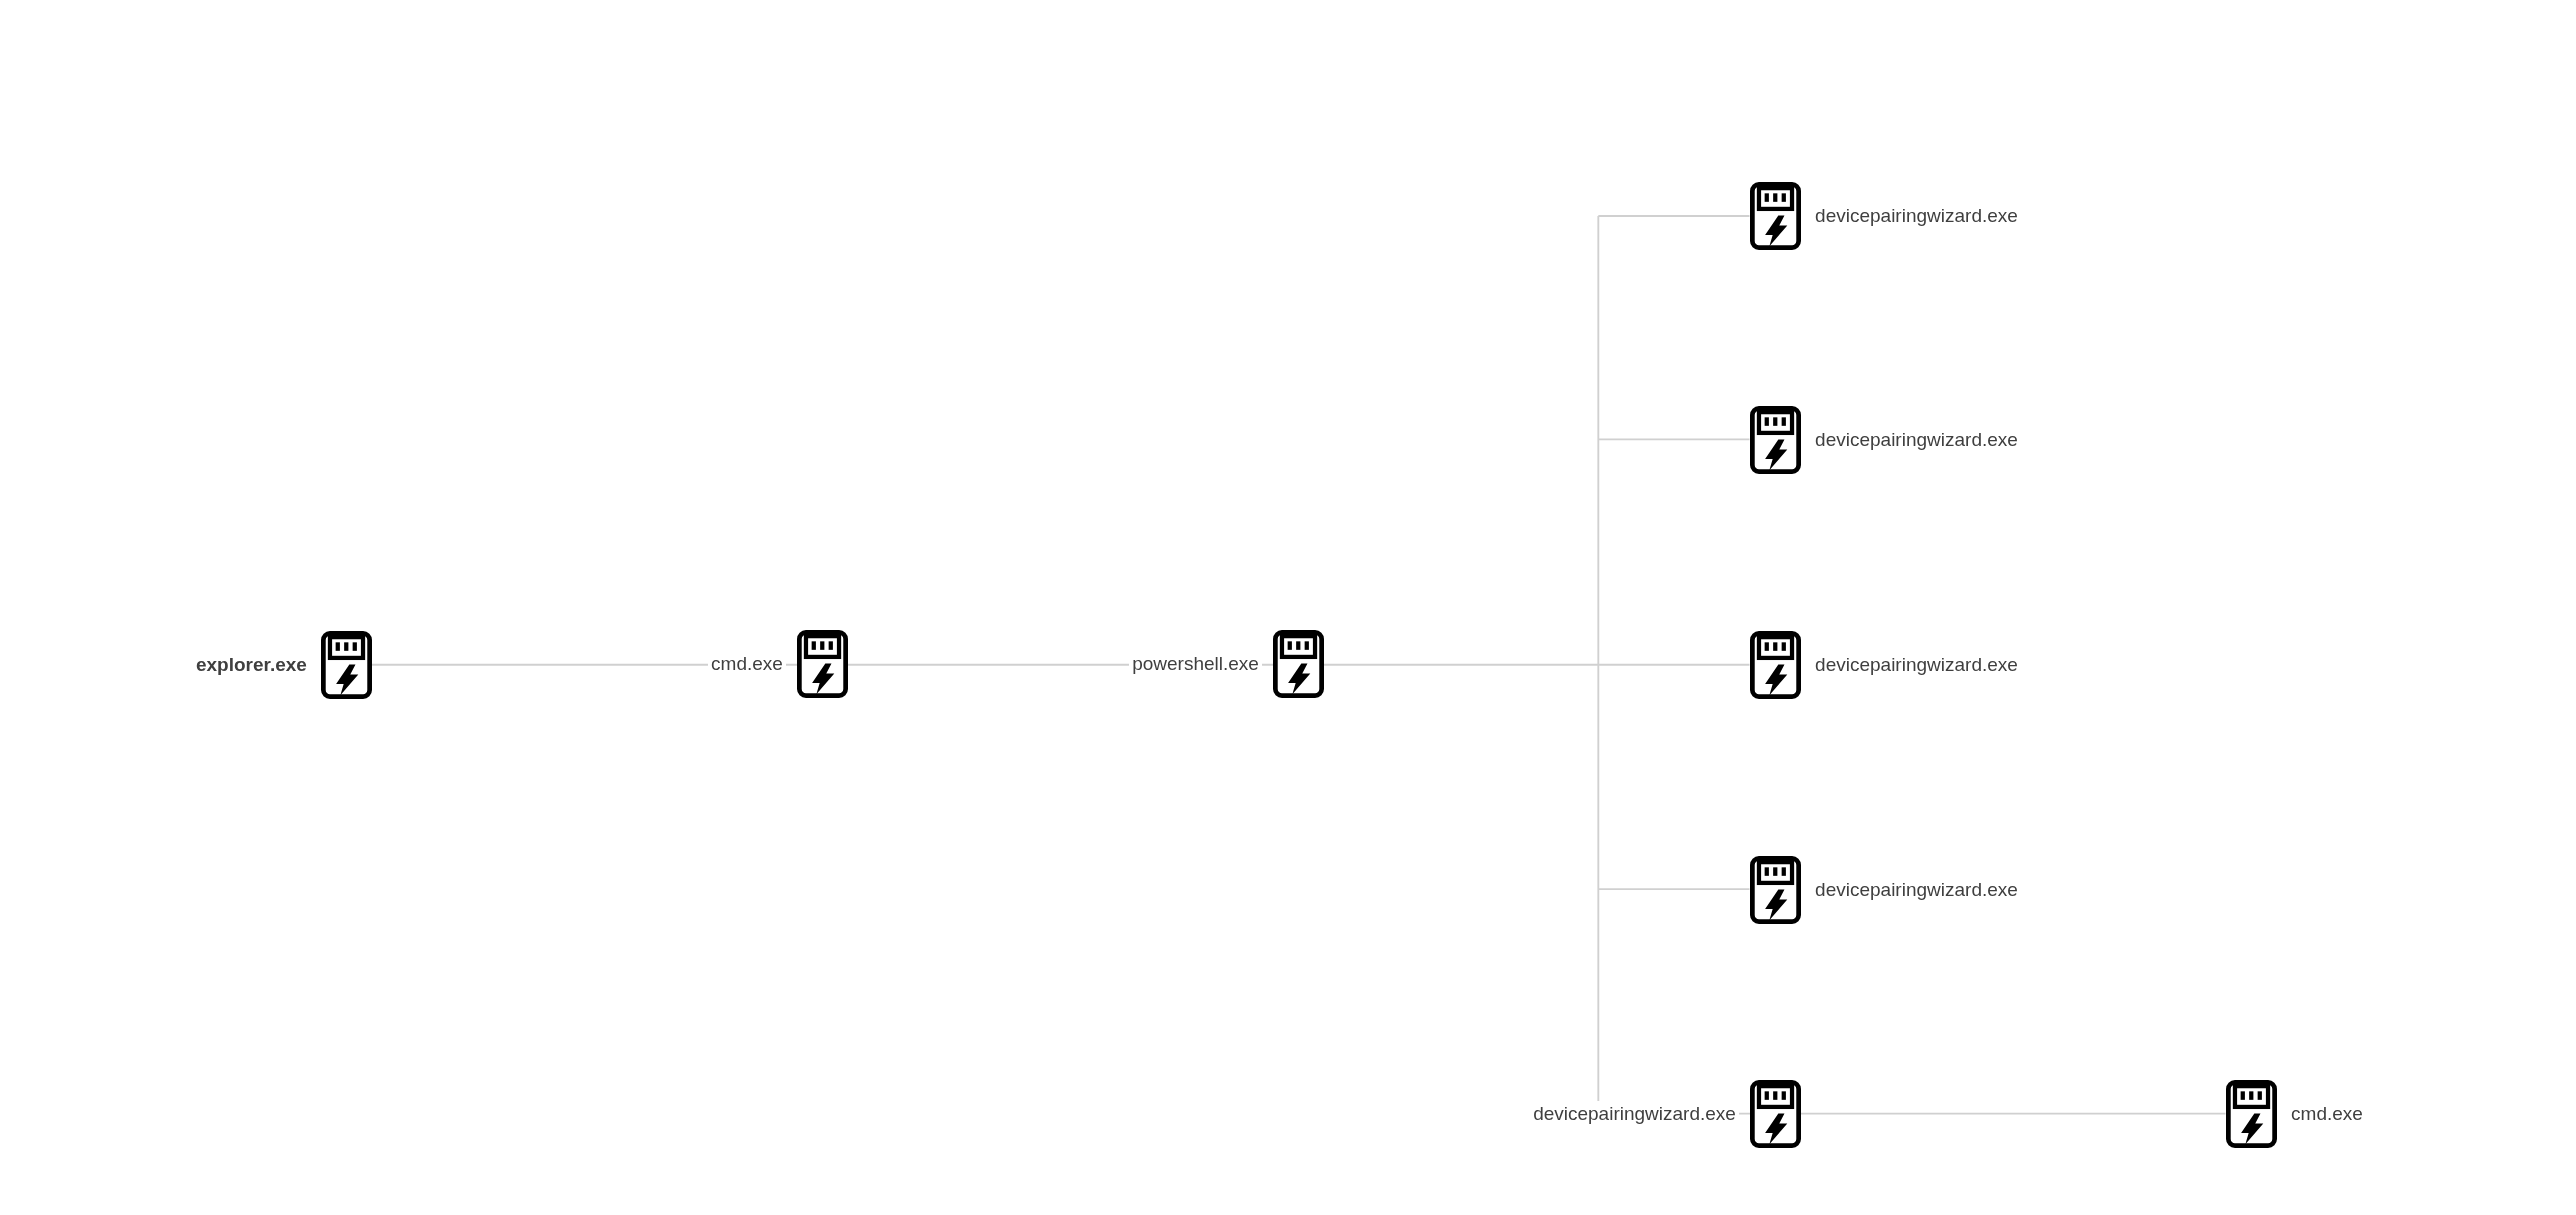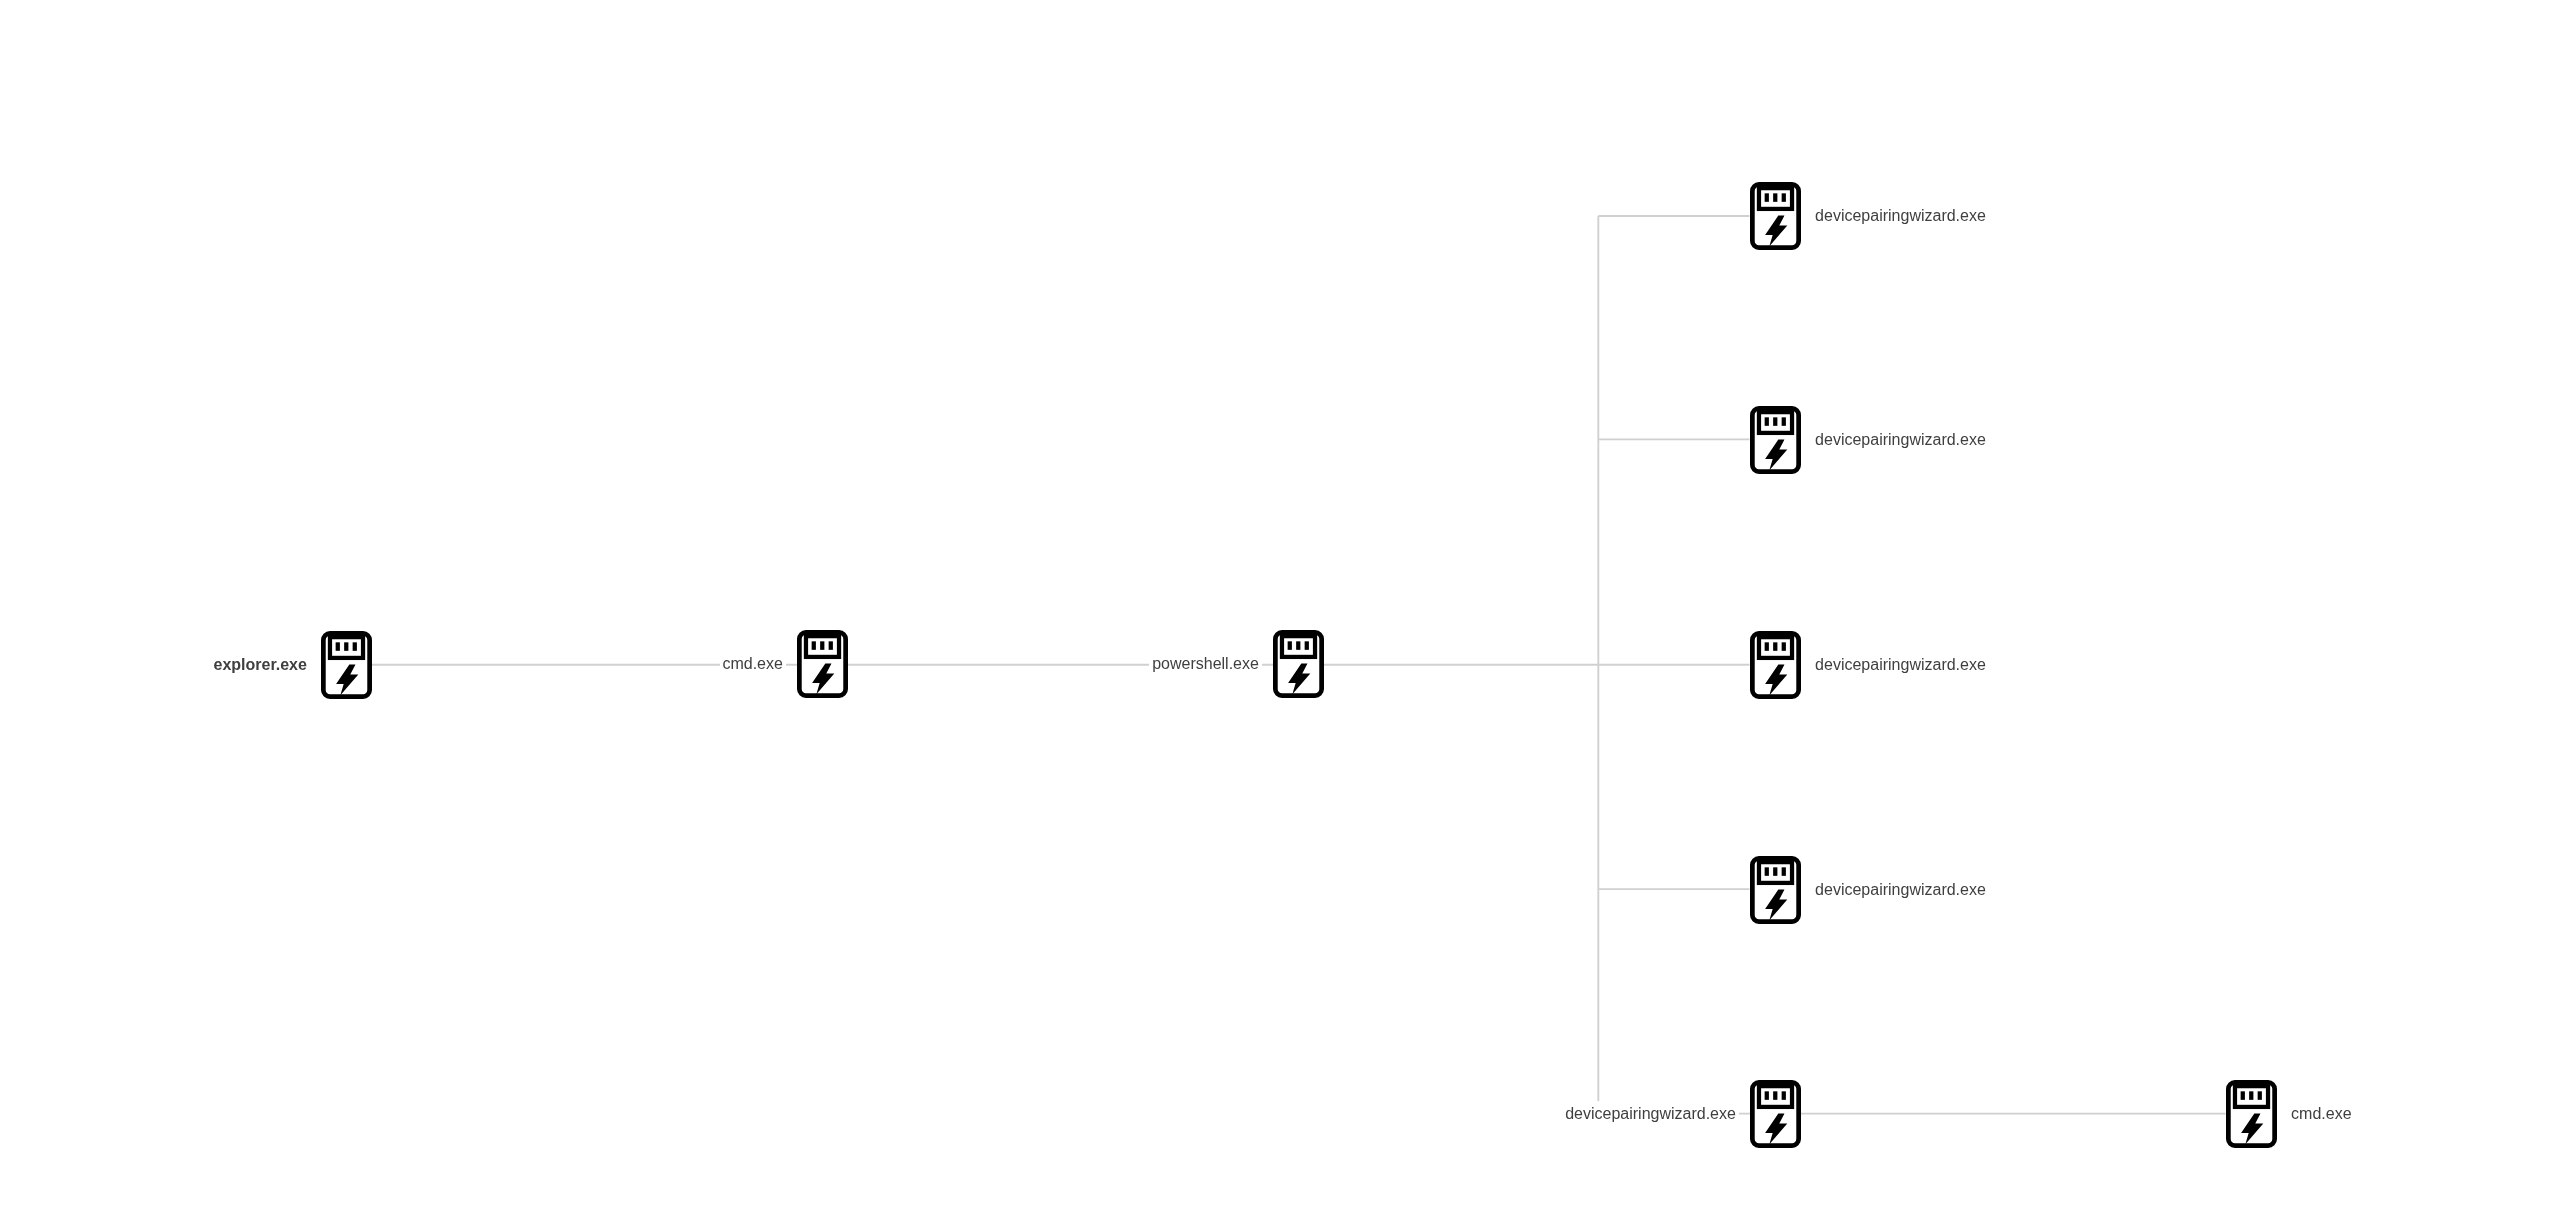--- a/index.html
+++ b/index.html
@@ -34,7 +34,7 @@
     top: 50%;
     transform: translateY(-50%);
     white-space: nowrap;
-    font-size: 16px;
+    font-size: 19px;
     line-height: 26px;
     color: #3f3f3f;
     background: #ffffff;

